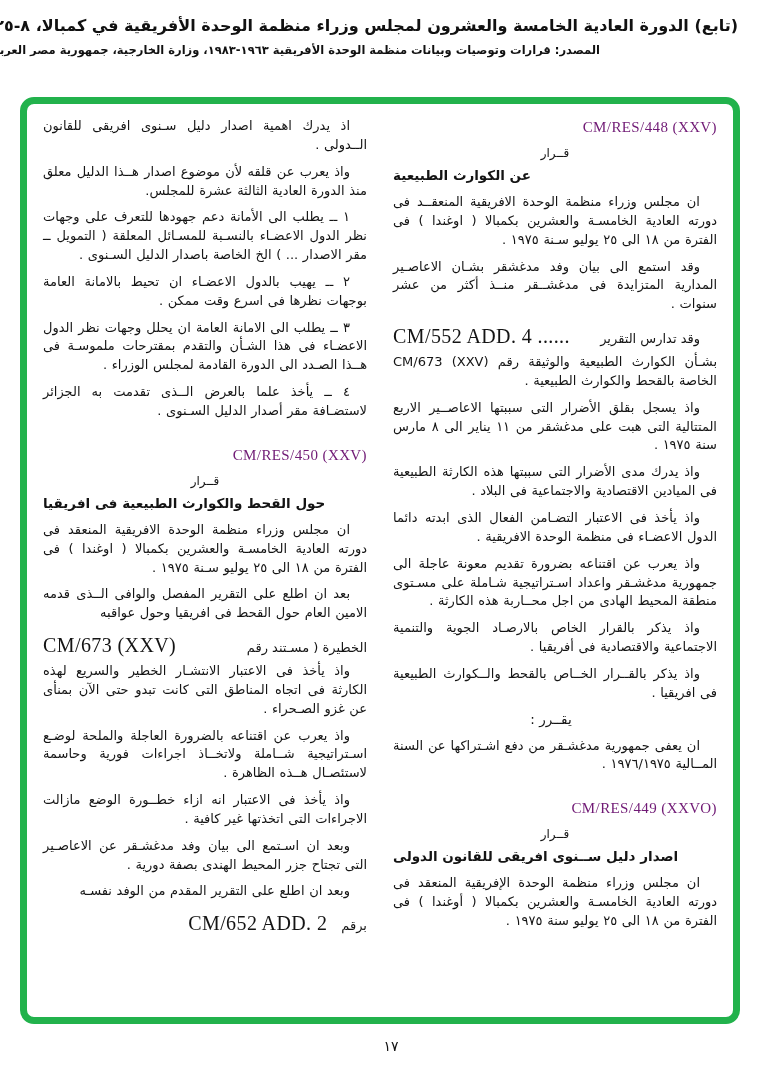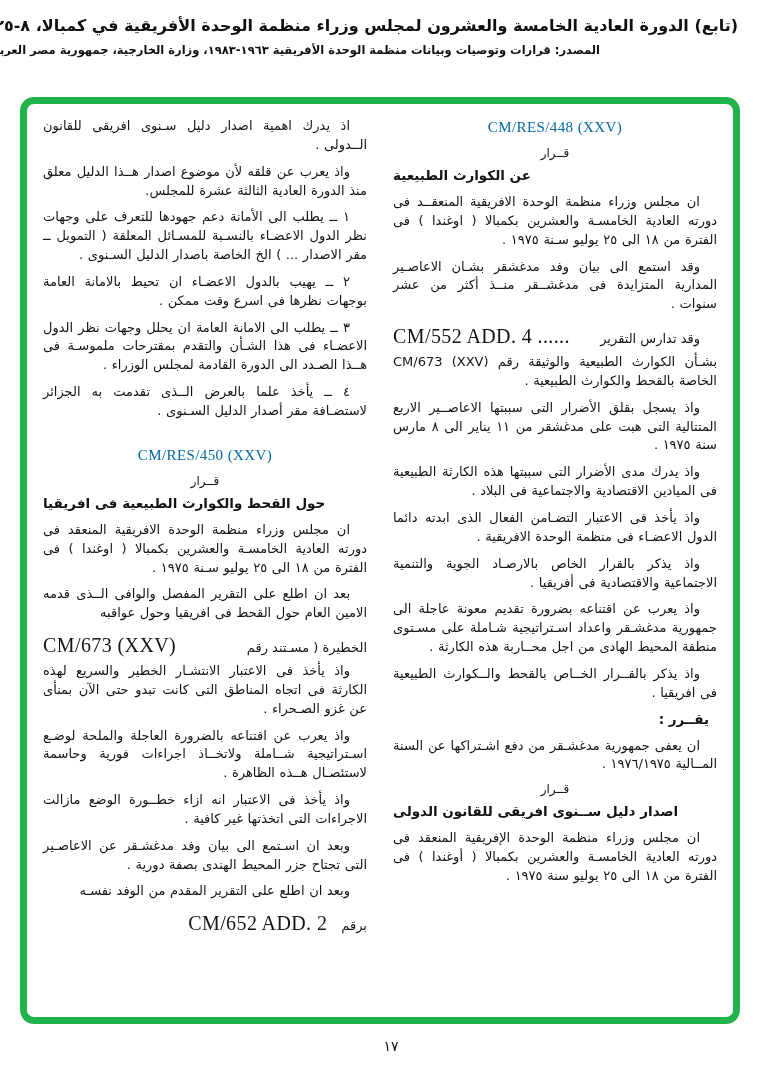--- a/index.html
+++ b/index.html
@@ -22,8 +22,8 @@
   }
   .para.cont{text-indent:0;}
   .code{
-    direction:ltr;text-align:center;font-family:"Liberation Serif",serif;
-    font-size:15px;letter-spacing:0.4px;margin:2px 0 10px;color:#0369a1;
+    direction:ltr;text-align:right;font-family:"Liberation Serif",serif;
+    font-size:15px;letter-spacing:0.4px;margin:2px 0 10px;color:#701a75;
   }
   .gap-top{margin-top:26px;}
   .heading{text-align:center;font-weight:normal;font-size:12px;margin:2px 0 7px;}

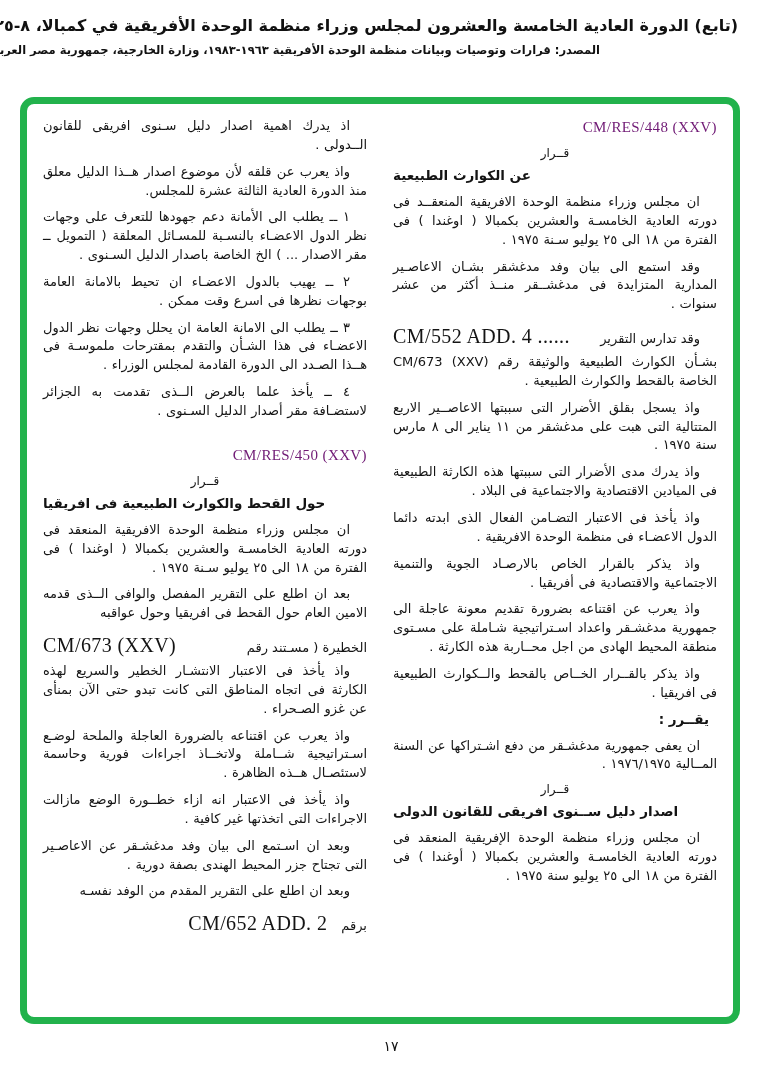--- a/index.html
+++ b/index.html
@@ -63,8 +63,8 @@
         <p class="para">واذ يسجل بقلق الأضرار التى سببتها الاعاصــير الاربع المتتالية التى هبت على مدغشقر من ١١ يناير الى ٨ مارس سنة ١٩٧٥ .</p>
         <p class="para">واذ يدرك مدى الأضرار التى سببتها هذه الكارثة الطبيعية فى الميادين الاقتصادية والاجتماعية فى البلاد .</p>
         <p class="para">واذ يأخذ فى الاعتبار التضـامن الفعال الذى ابدته دائما الدول الاعضـاء فى منظمة الوحدة الافريقية .</p>
+        <p class="para">واذ يعرب عن اقتناعه بضرورة تقديم معونة عاجلة الى جمهورية مدغشـقر واعداد اسـتراتيجية شـاملة على مسـتوى منطقة المحيط الهادى من اجل محــاربة هذه الكارثة .</p>
         <p class="para">واذ يذكر بالقرار الخاص بالارصـاد الجوية والتنمية الاجتماعية والاقتصادية فى أفريقيا .</p>
-        <p class="para">واذ يعرب عن اقتناعه بضرورة تقديم معونة عاجلة الى جمهورية مدغشـقر واعداد اسـتراتيجية شـاملة على مسـتوى منطقة المحيط الهادى من اجل محــاربة هذه الكارثة .</p>
         <p class="para">واذ يذكر بالقــرار الخــاص بالقحط والــكوارث الطبيعية فى افريقيا .</p>
         <div class="decides">يقــرر :</div>
         <p class="para">ان يعفى جمهورية مدغشـقر من دفع اشـتراكها عن السنة المــالية ١٩٧٦/١٩٧٥ .</p>

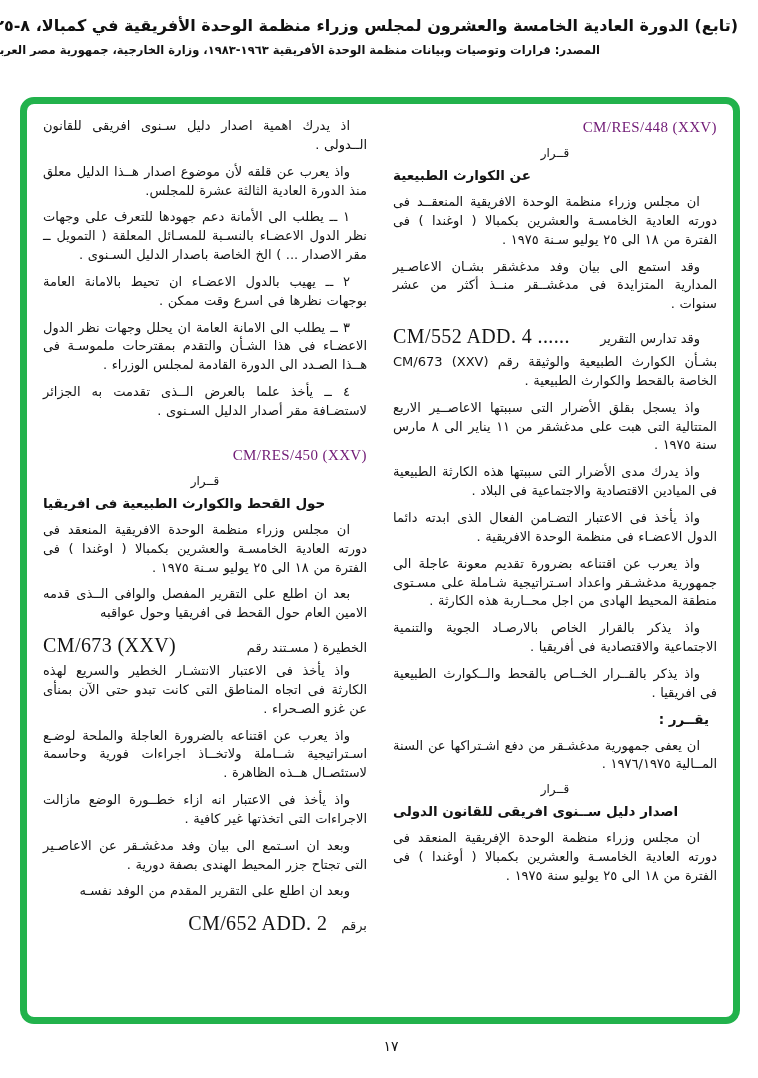--- a/index.html
+++ b/index.html
@@ -28,7 +28,7 @@
   .gap-top{margin-top:26px;}
   .heading{text-align:center;font-weight:normal;font-size:12px;margin:2px 0 7px;}
   .subheading{text-align:left;font-weight:bold;font-size:13.5px;margin:0 0 10px;}
-  .decides{font-weight:bold;font-size:13.5px;text-align:right;margin:2px 8px 10px 0;}
+  .decides{font-weight:normal;font-size:13.5px;text-align:center;margin:2px 8px 10px 0;}
   .mixed-row{display:flex;direction:rtl;justify-content:space-between;align-items:baseline;margin:0 0 2px;font-size:13px;line-height:1.45;}
   .mixed-row.start{justify-content:flex-start;gap:14px;margin-bottom:8px;}
   .mixed-row .ar{white-space:nowrap;}

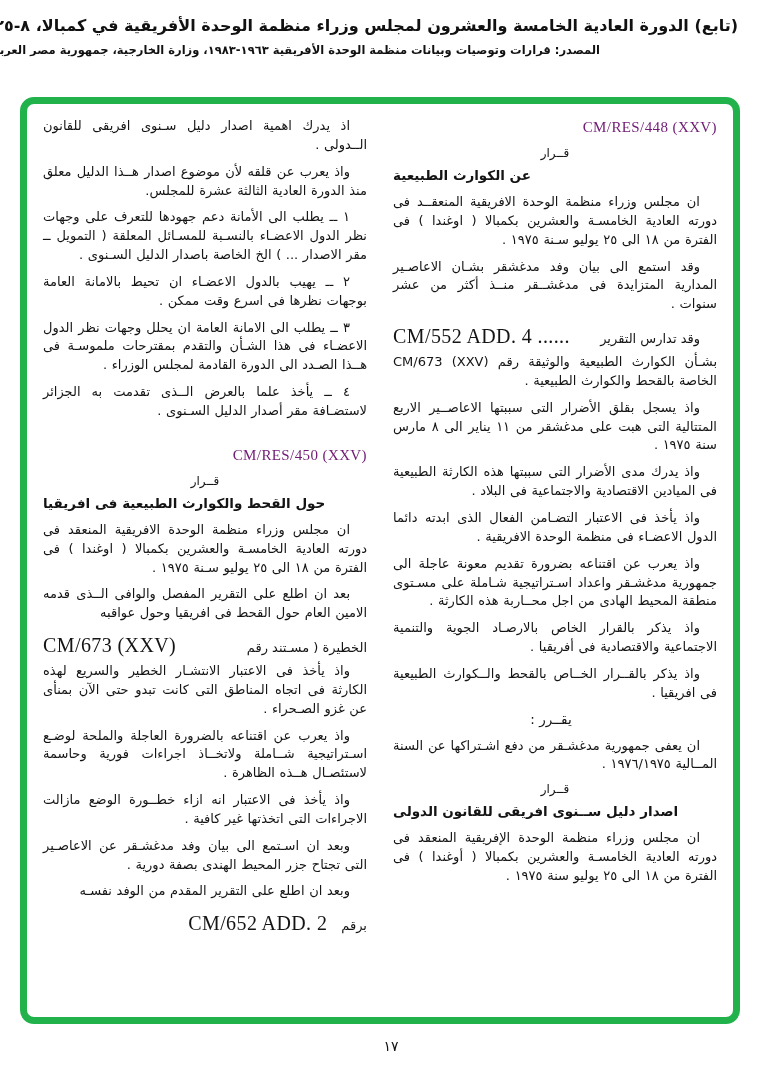--- a/index.html
+++ b/index.html
@@ -69,6 +69,7 @@
         <div class="decides">يقــرر :</div>
         <p class="para">ان يعفى جمهورية مدغشـقر من دفع اشـتراكها عن السنة المــالية ١٩٧٦/١٩٧٥ .</p>
 
+        <div class="code gap-top">CM/RES/449 (XXVO)</div>
         <div class="heading">قــرار</div>
         <div class="subheading">اصدار دليل ســنوى افريقى للقانون الدولى</div>
         <p class="para">ان مجلس وزراء منظمة الوحدة الإفريقية المنعقد فى دورته العادية الخامسـة والعشرين بكمبالا ( أوغندا ) فى الفترة من ١٨ الى ٢٥ يوليو سنة ١٩٧٥ .</p>

